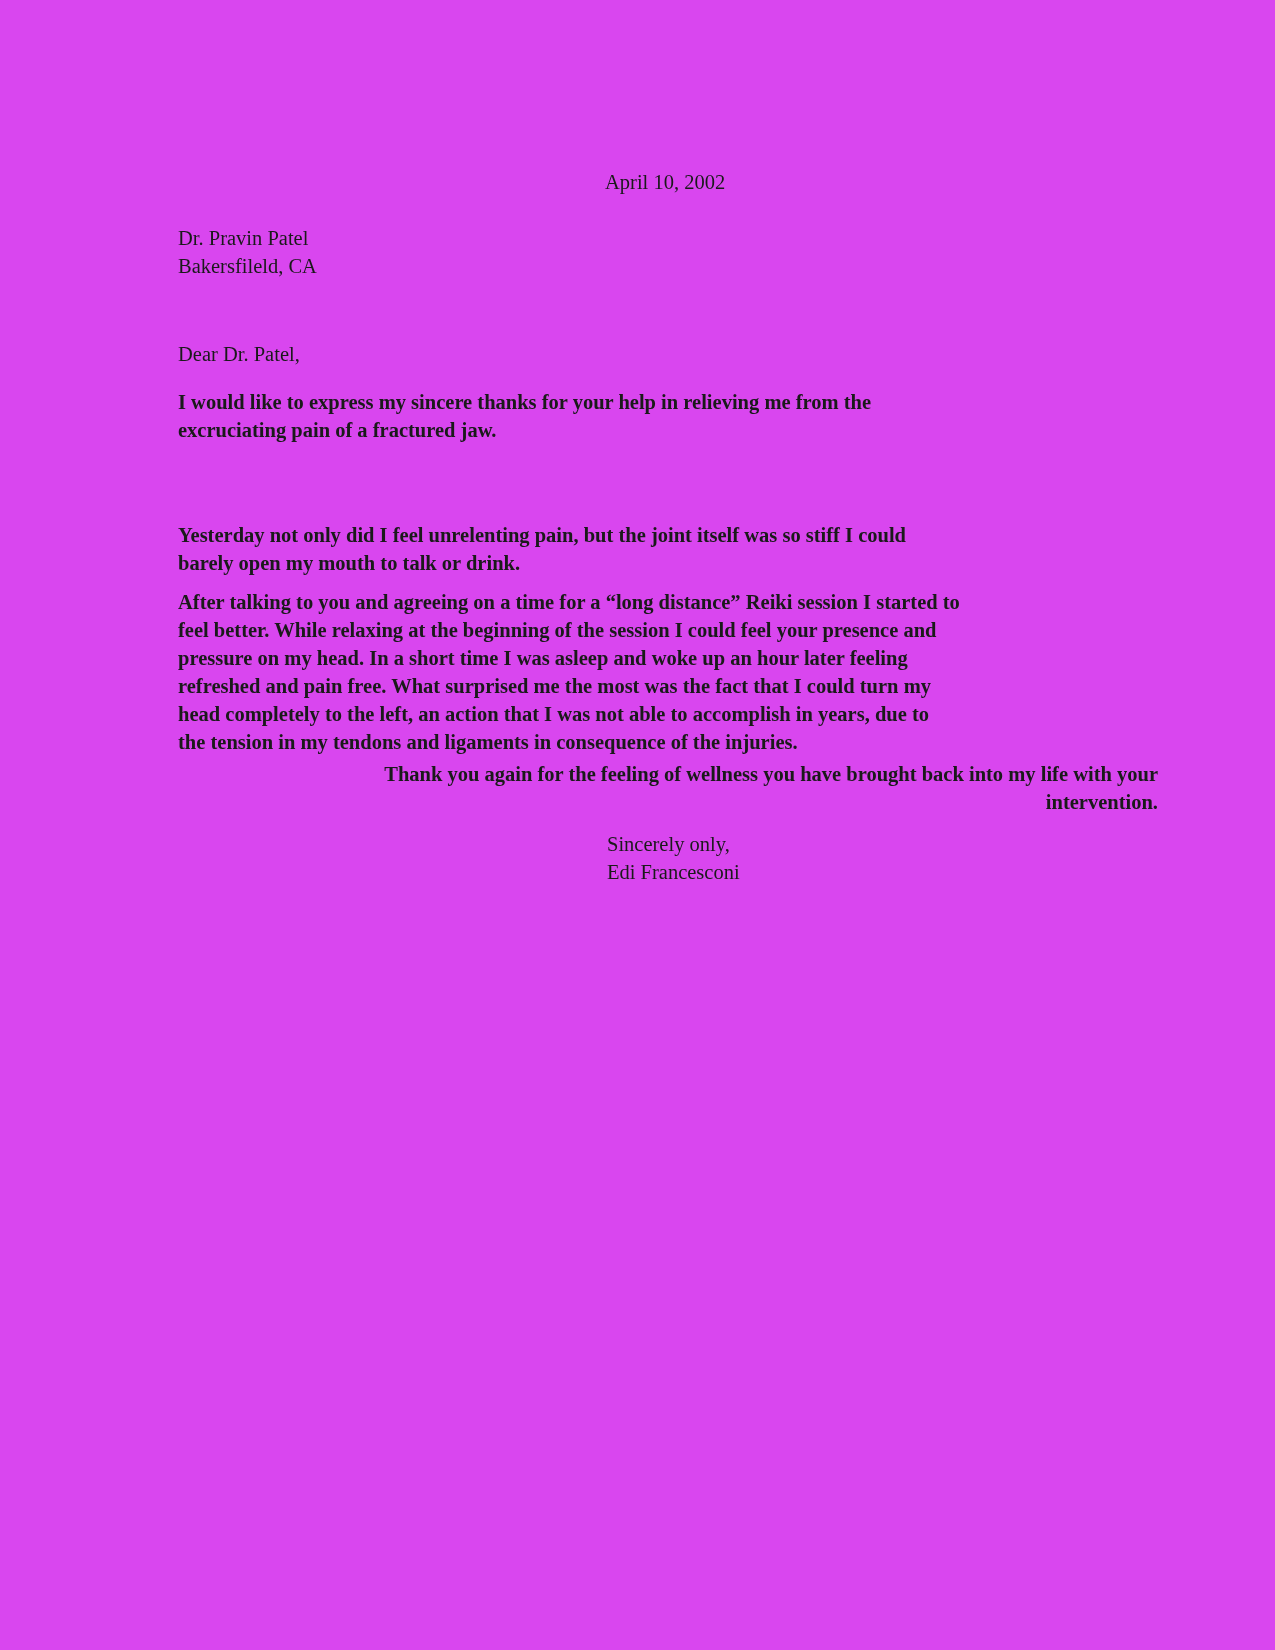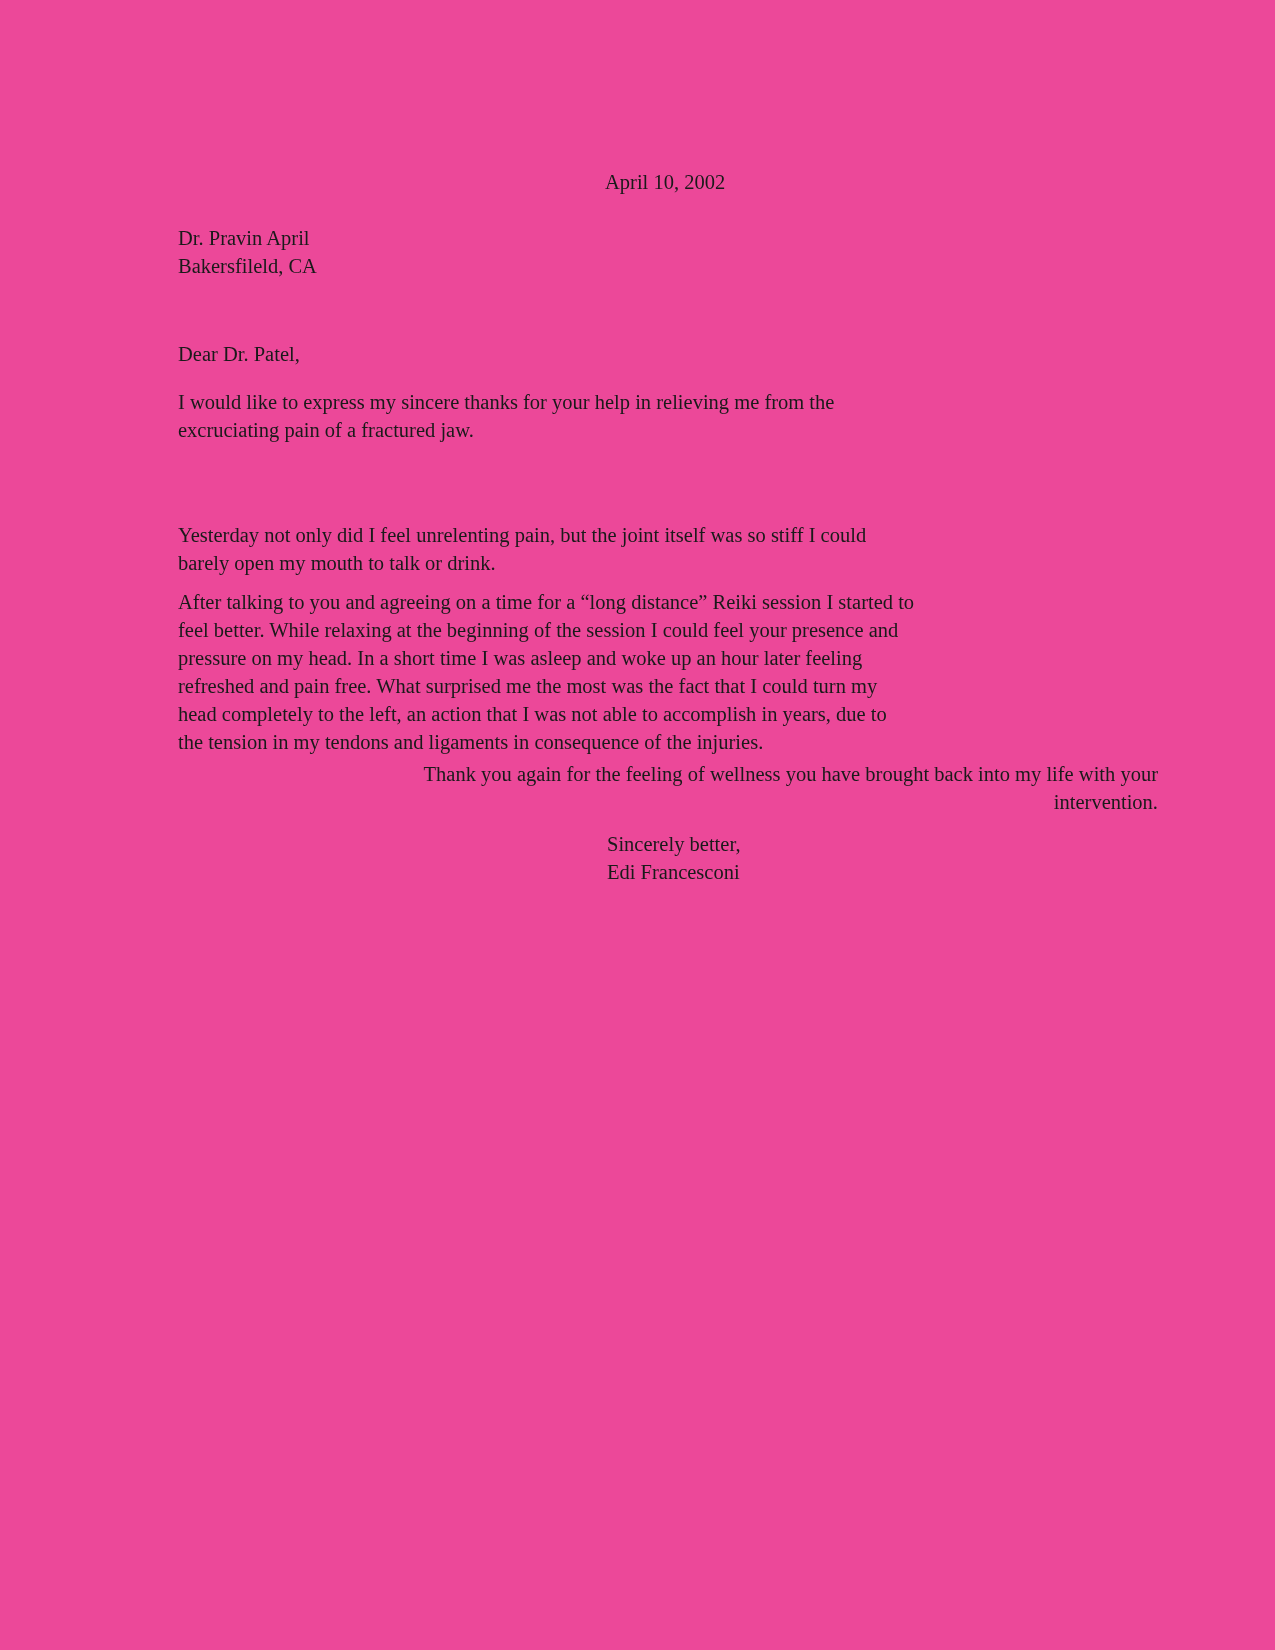--- a/index.html
+++ b/index.html
@@ -11,7 +11,7 @@
     position: relative;
     width: 1275px;
     height: 1650px;
-    background: #ec4899;
+    background: #d946ef;
     font-family: "Liberation Serif", serif;
     font-size: 20.5px;
     line-height: 28px;

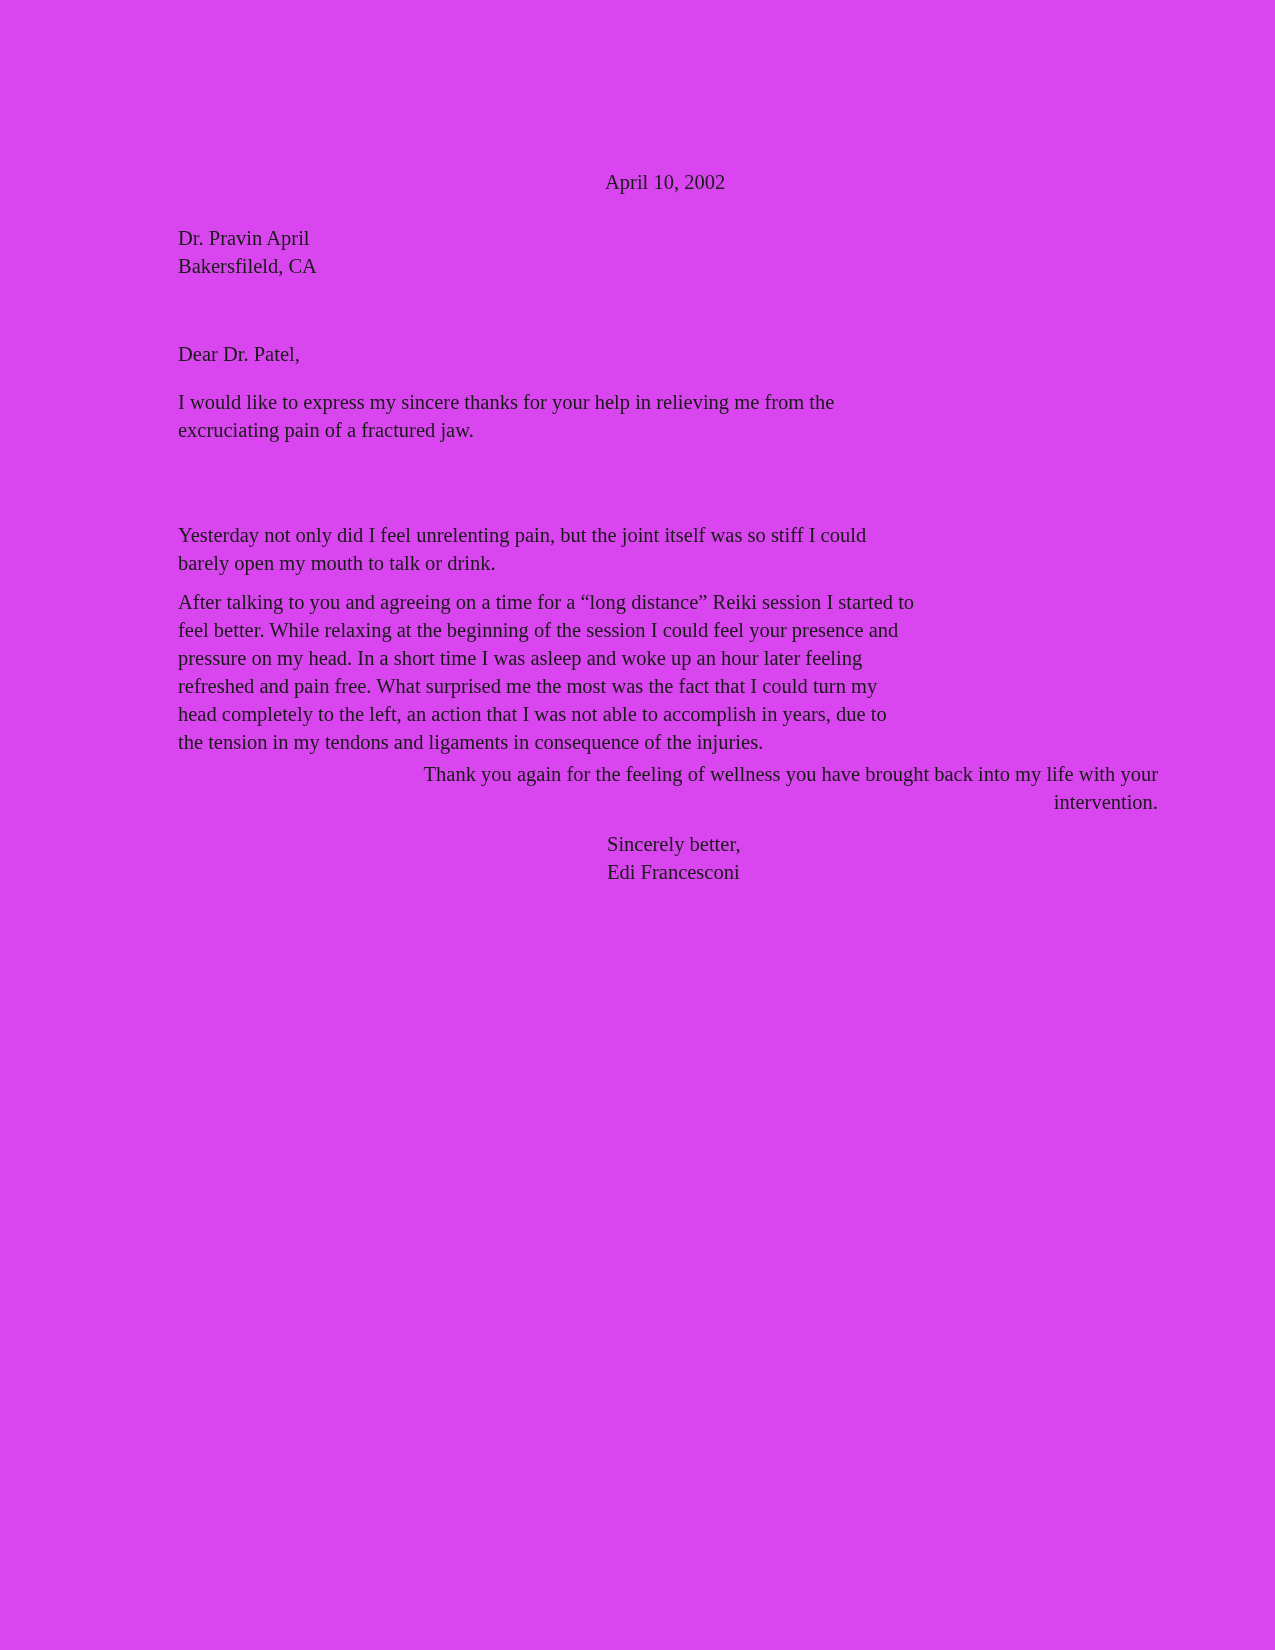--- a/index.html
+++ b/index.html
@@ -39,7 +39,7 @@
   <div class="abs date-line">April 10, 2002</div>
 
   <div class="abs recipient-block">
-    <div>Dr. Pravin April</div>
+    <div>Dr. Pravin Patel</div>
     <div>Bakersfileld, CA</div>
   </div>
 

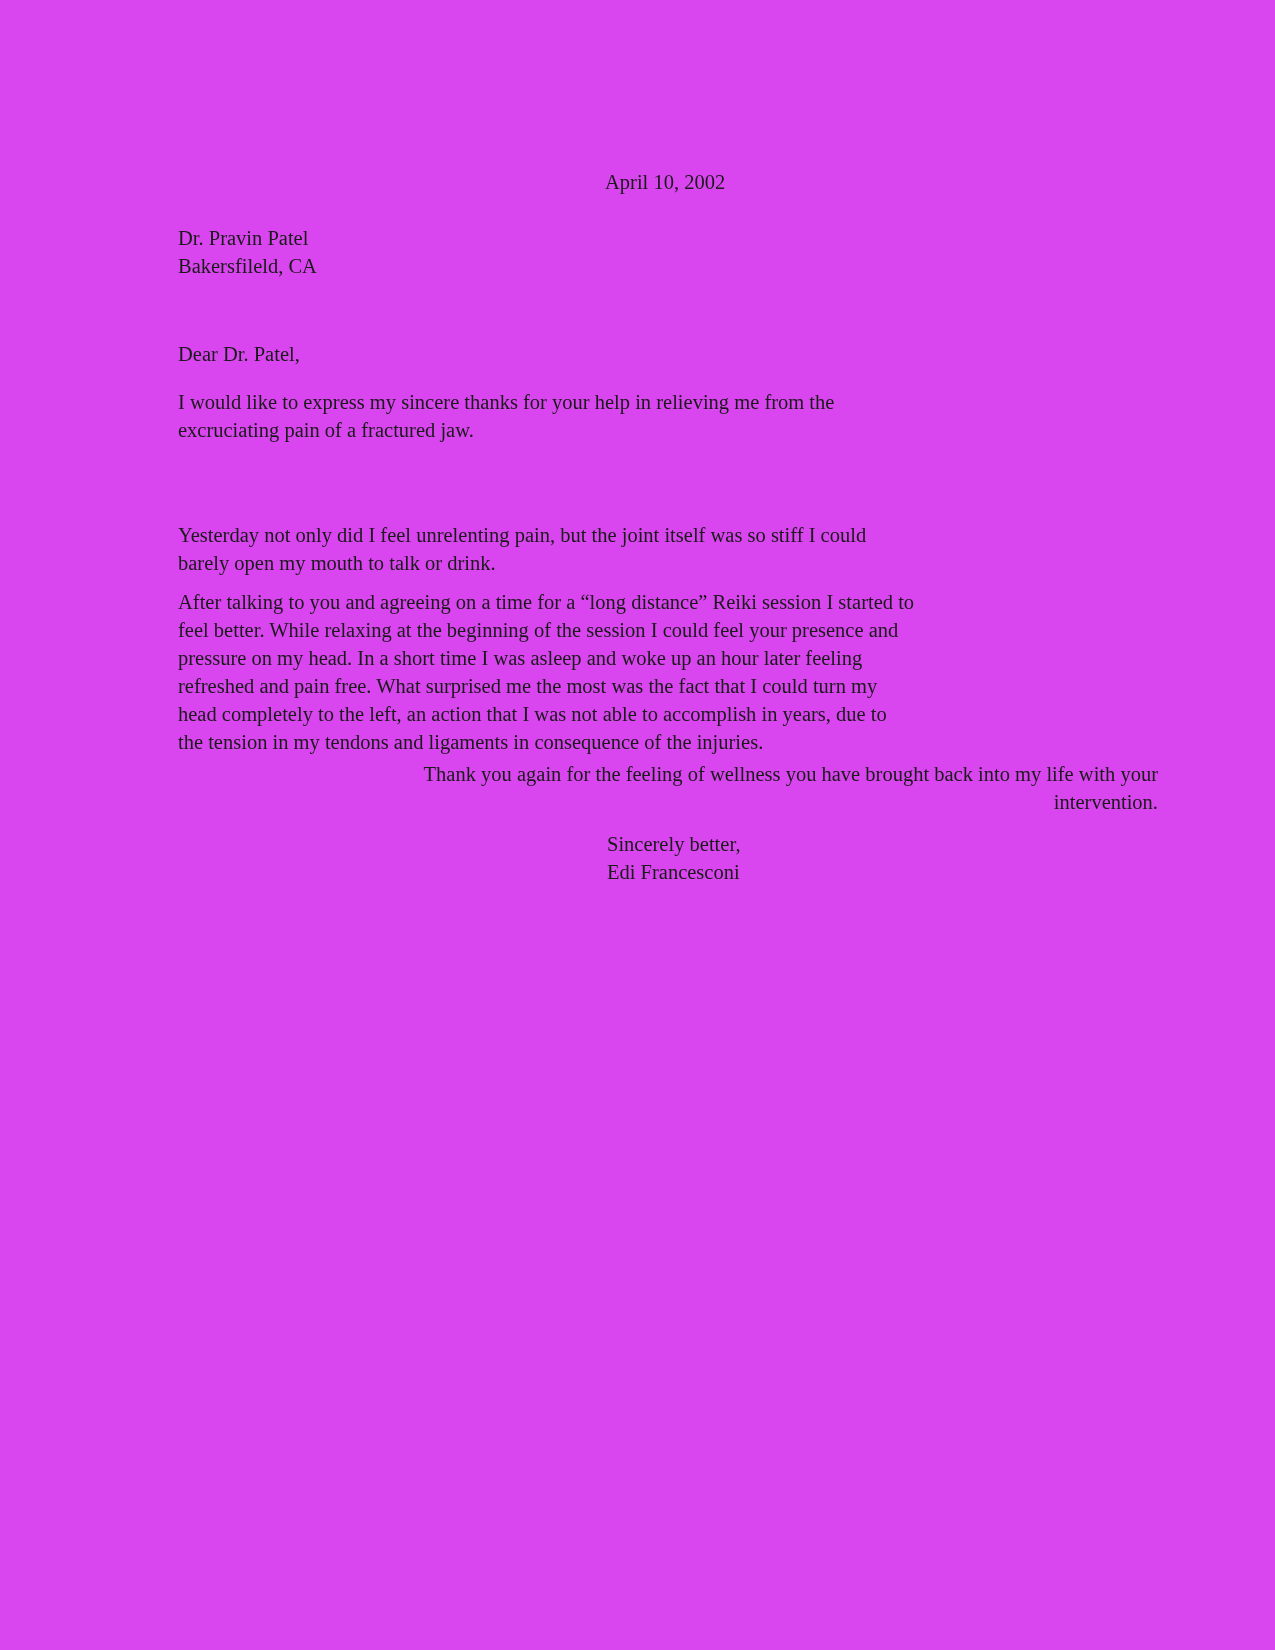--- a/index.html
+++ b/index.html
@@ -23,7 +23,7 @@
   .date-line { top: 168px; left: 605px; }
   .recipient-block { top: 224px; left: 178px; }
   .salutation-line { top: 334px; left: 178px; margin-top: 6px; }
-  .para { left: 178px; width: 980px; }
+  .para { left: 178px; width: 980px; font-weight: bold; }
   .para-1 { top: 388px; }
   .para-2 { top: 454px; }
   .para-3 { top: 521px; }

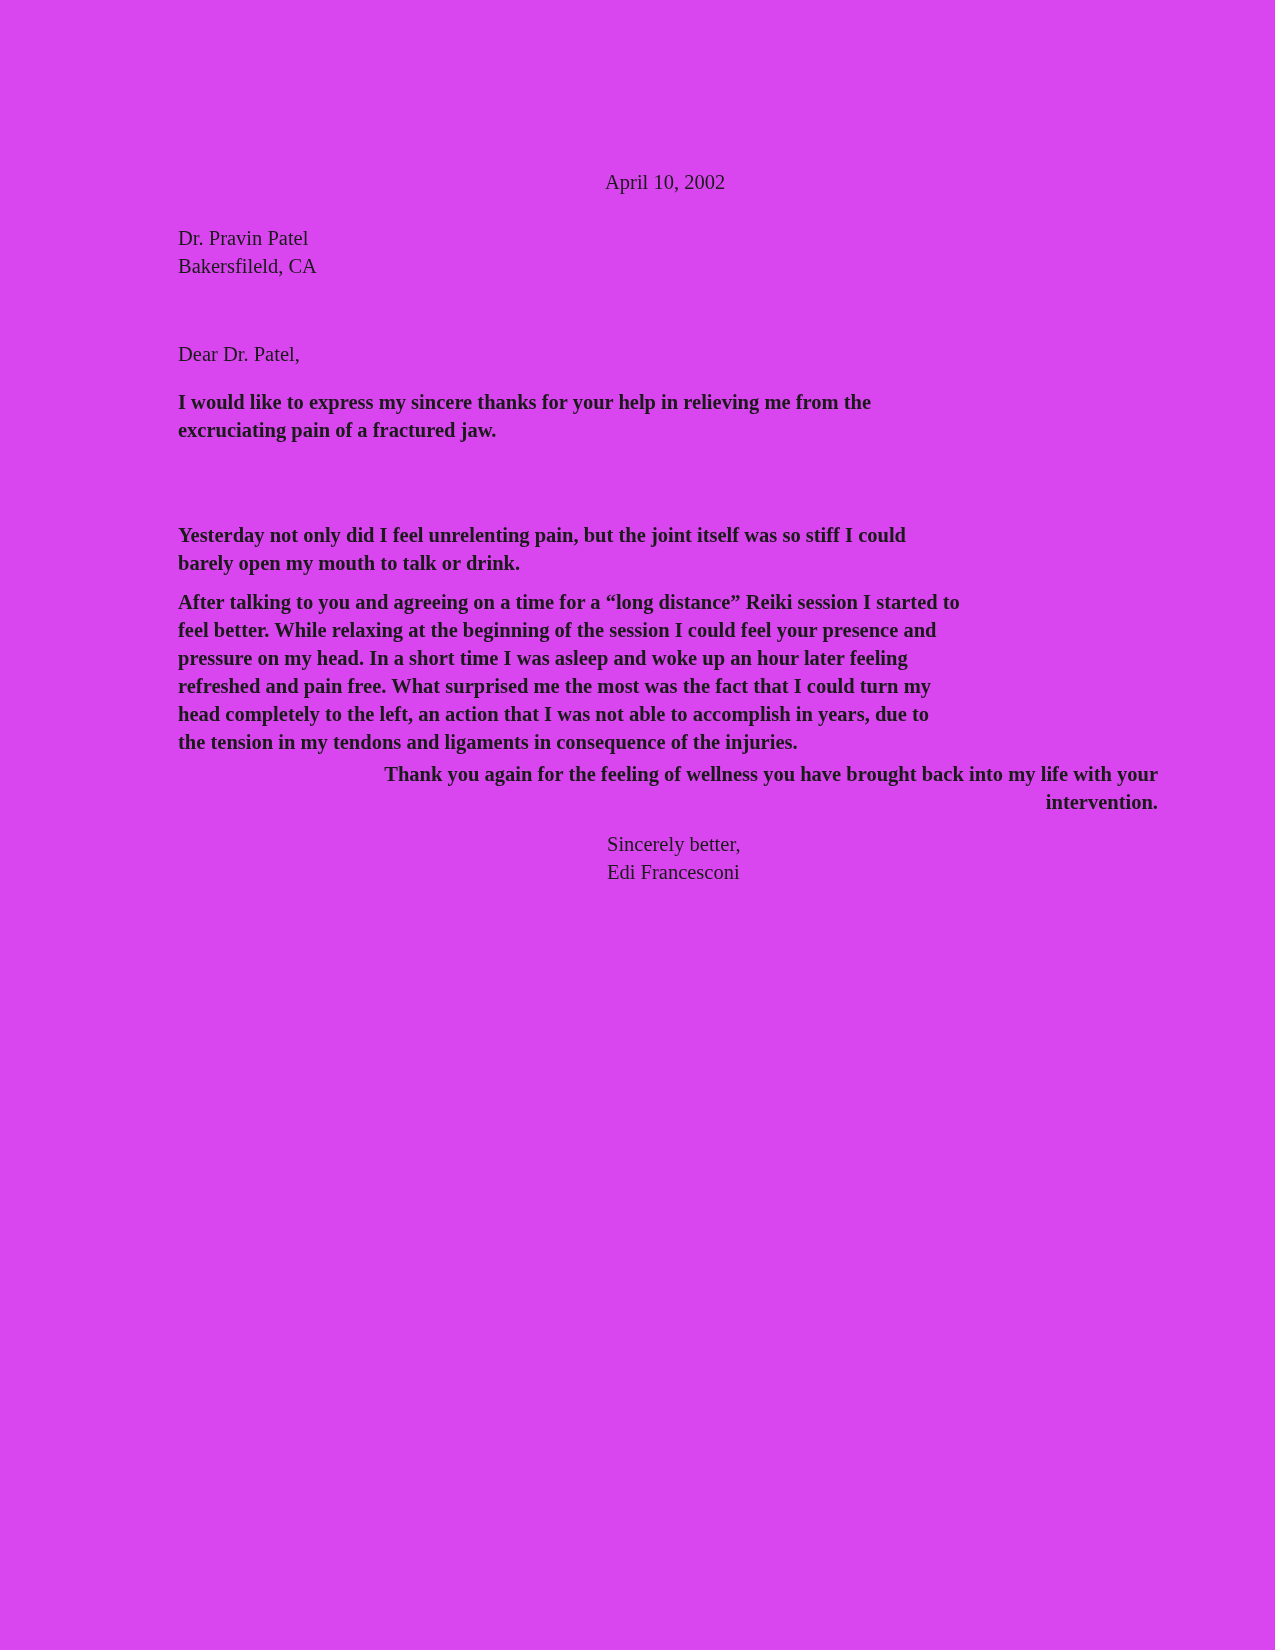--- a/index.html
+++ b/index.html
@@ -63,7 +63,7 @@
 intervention.</div>
 
   <div class="abs closing-block">
-    <div>Sincerely better,</div>
+    <div>Sincerely only,</div>
     <div>Edi Francesconi</div>
   </div>
 

